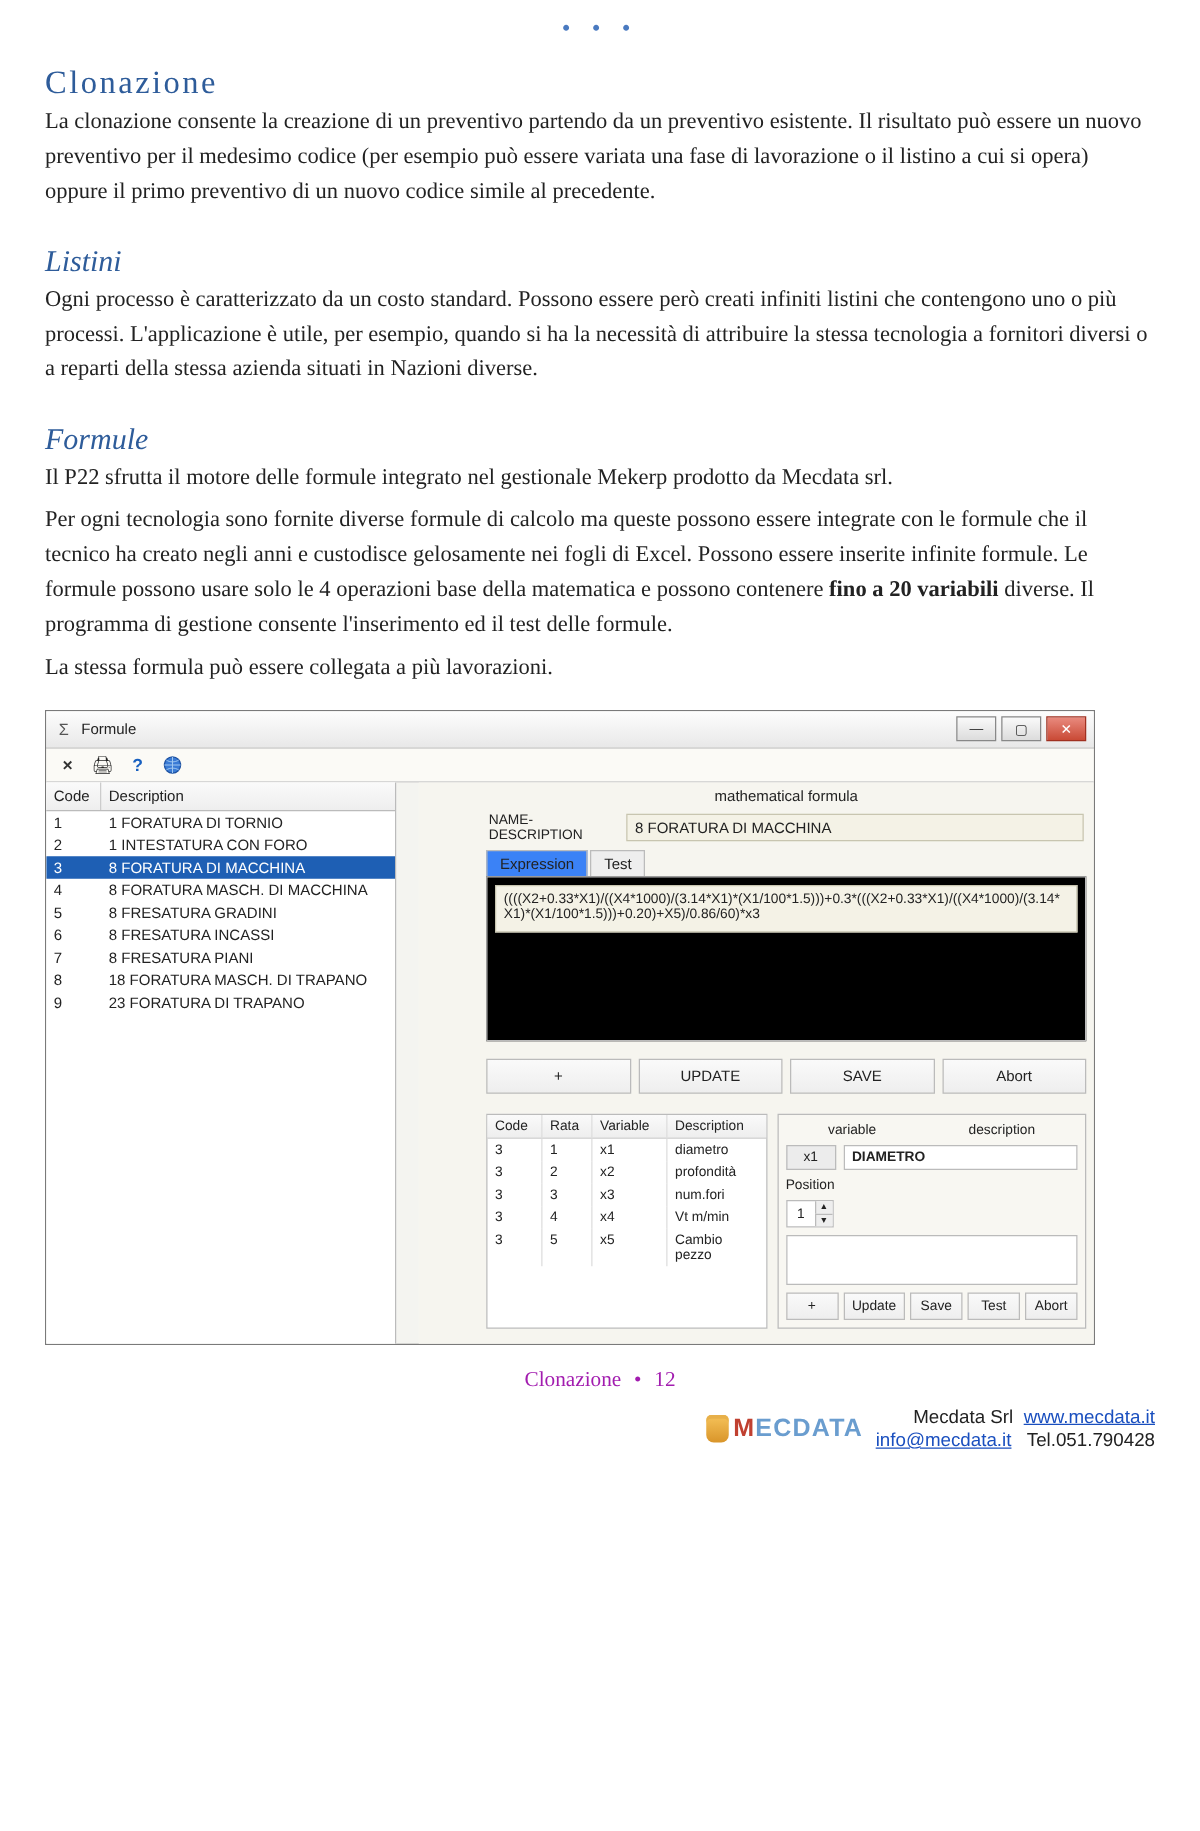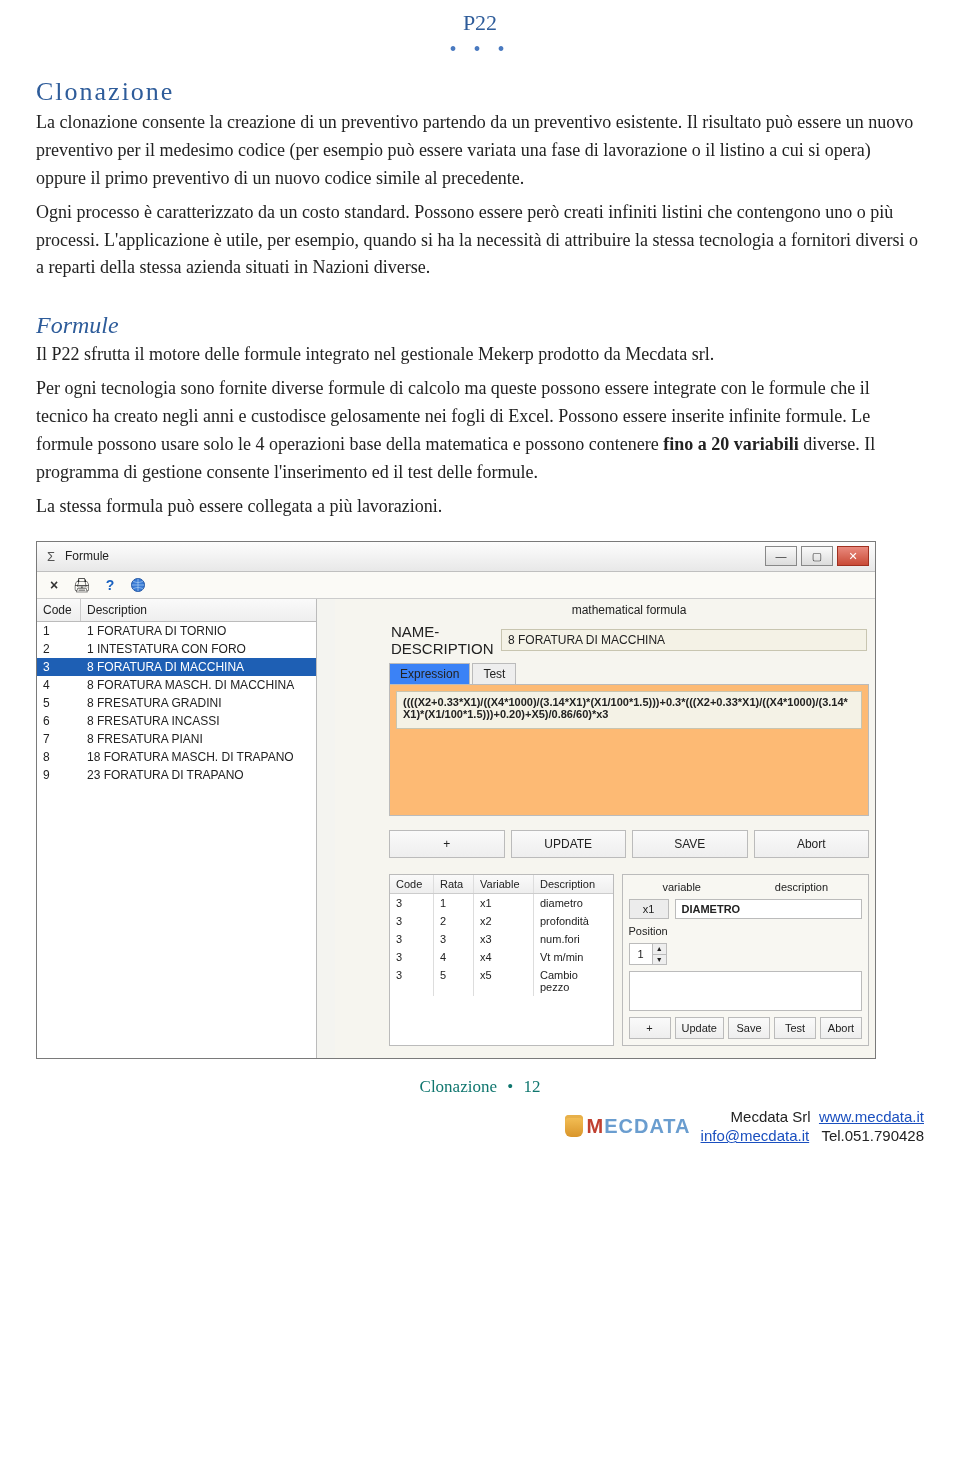--- a/index.html
+++ b/index.html
@@ -248,7 +248,6 @@
 <body>
 
 <div class="page-header">
-  <div class="doc-code">P22</div>
   <div class="dots">• • •</div>
 </div>
 

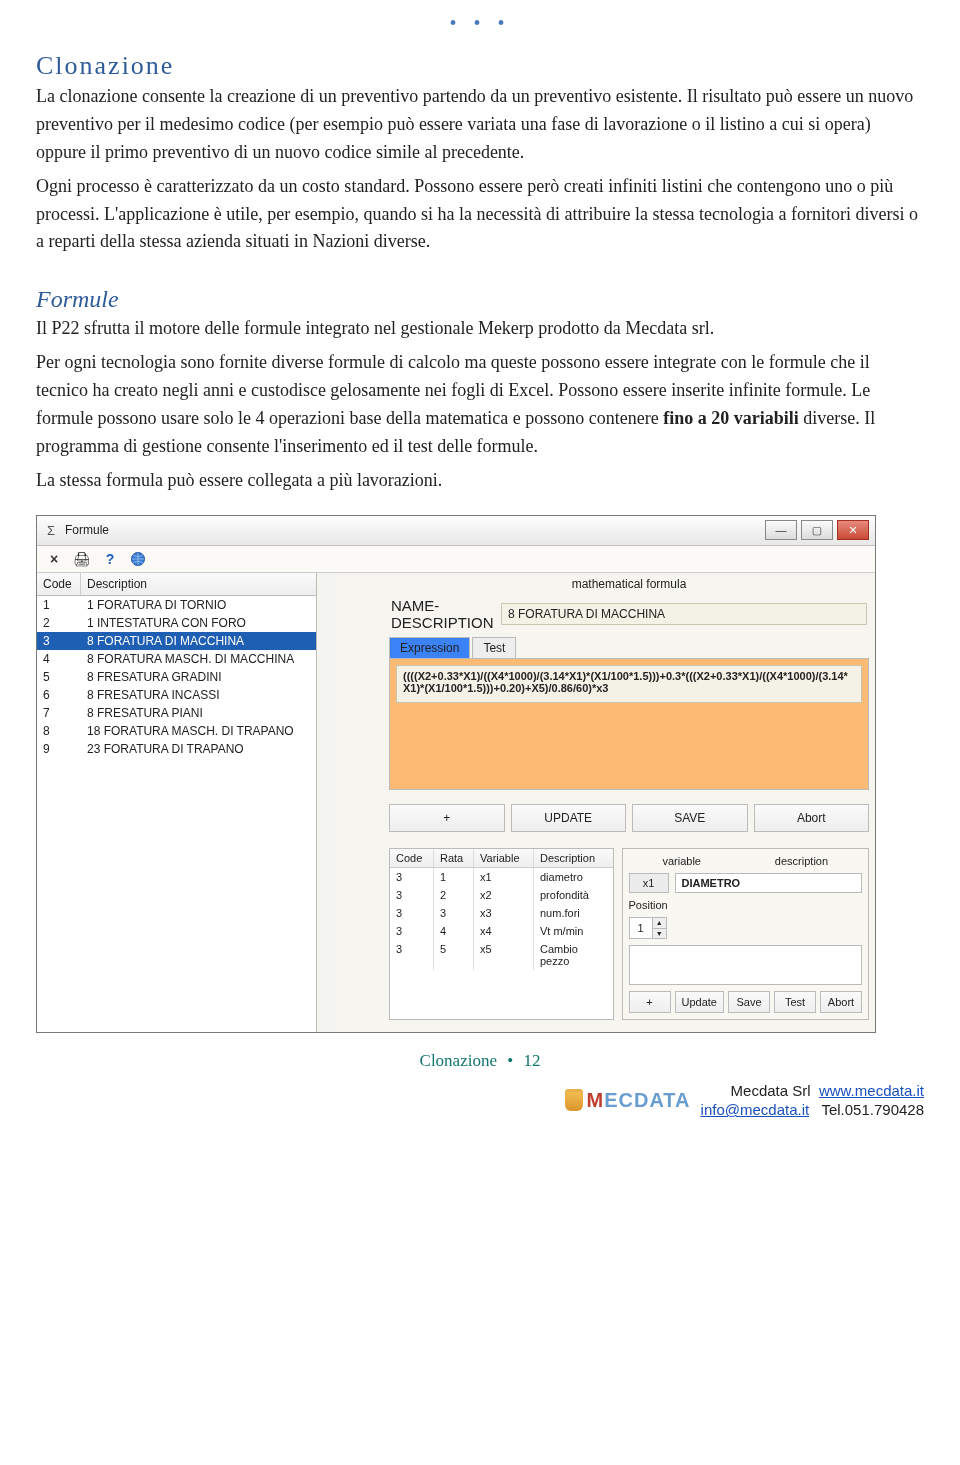--- a/index.html
+++ b/index.html
@@ -256,6 +256,7 @@
   <h2 class="section-title">Clonazione</h2>
   <p class="body-text">La clonazione consente la creazione di un preventivo partendo da un preventivo esistente. Il risultato può essere un nuovo preventivo per il medesimo codice (per esempio può essere variata una fase di lavorazione o il listino a cui si opera) oppure il primo preventivo di un nuovo codice simile al precedente.</p>
 
+  <h3 class="subsection-title">Listini</h3>
   <p class="body-text">Ogni processo è caratterizzato da un costo standard. Possono essere però creati infiniti listini che contengono uno o più processi. L'applicazione è utile, per esempio, quando si ha la necessità di attribuire la stessa tecnologia a fornitori diversi o a reparti della stessa azienda situati in Nazioni diverse.</p>
 
   <h3 class="subsection-title">Formule</h3>

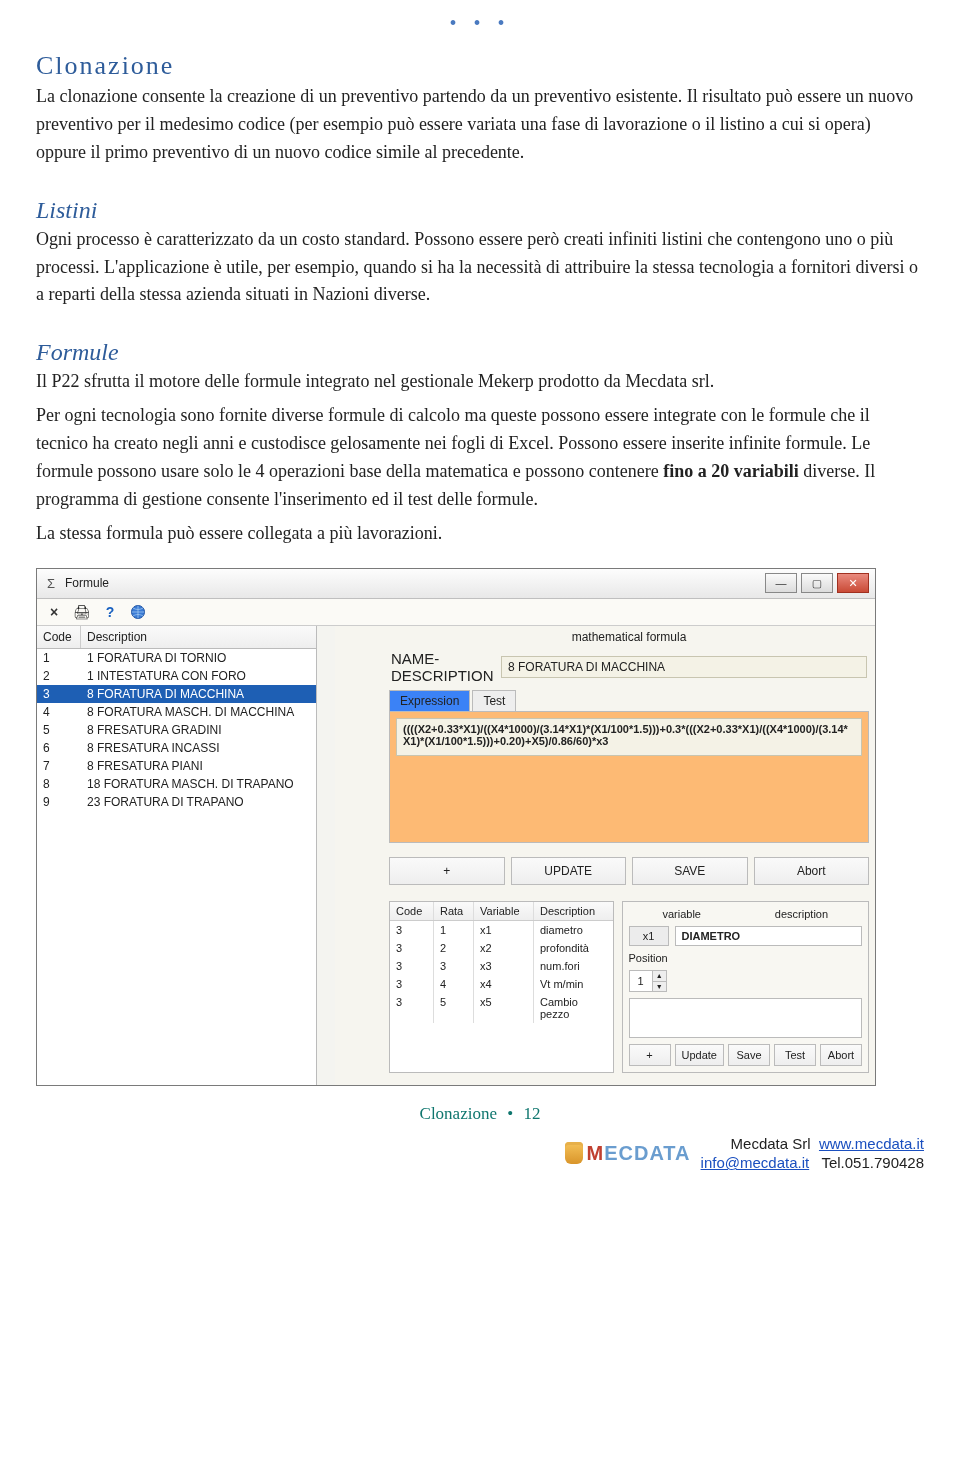--- a/index.html
+++ b/index.html
@@ -135,7 +135,7 @@
     align-items: center;
     padding: 2px 8px;
   }
-  .rp-name-row .lbl { width: 110px; font-size: 15px; }
+  .rp-name-row .lbl { width: 110px; font-size: 11px; }
   .rp-name-row .val {
     flex: 1; background: #f4f2e6; border: 1px solid #c8c5b0; padding: 3px 6px;
   }

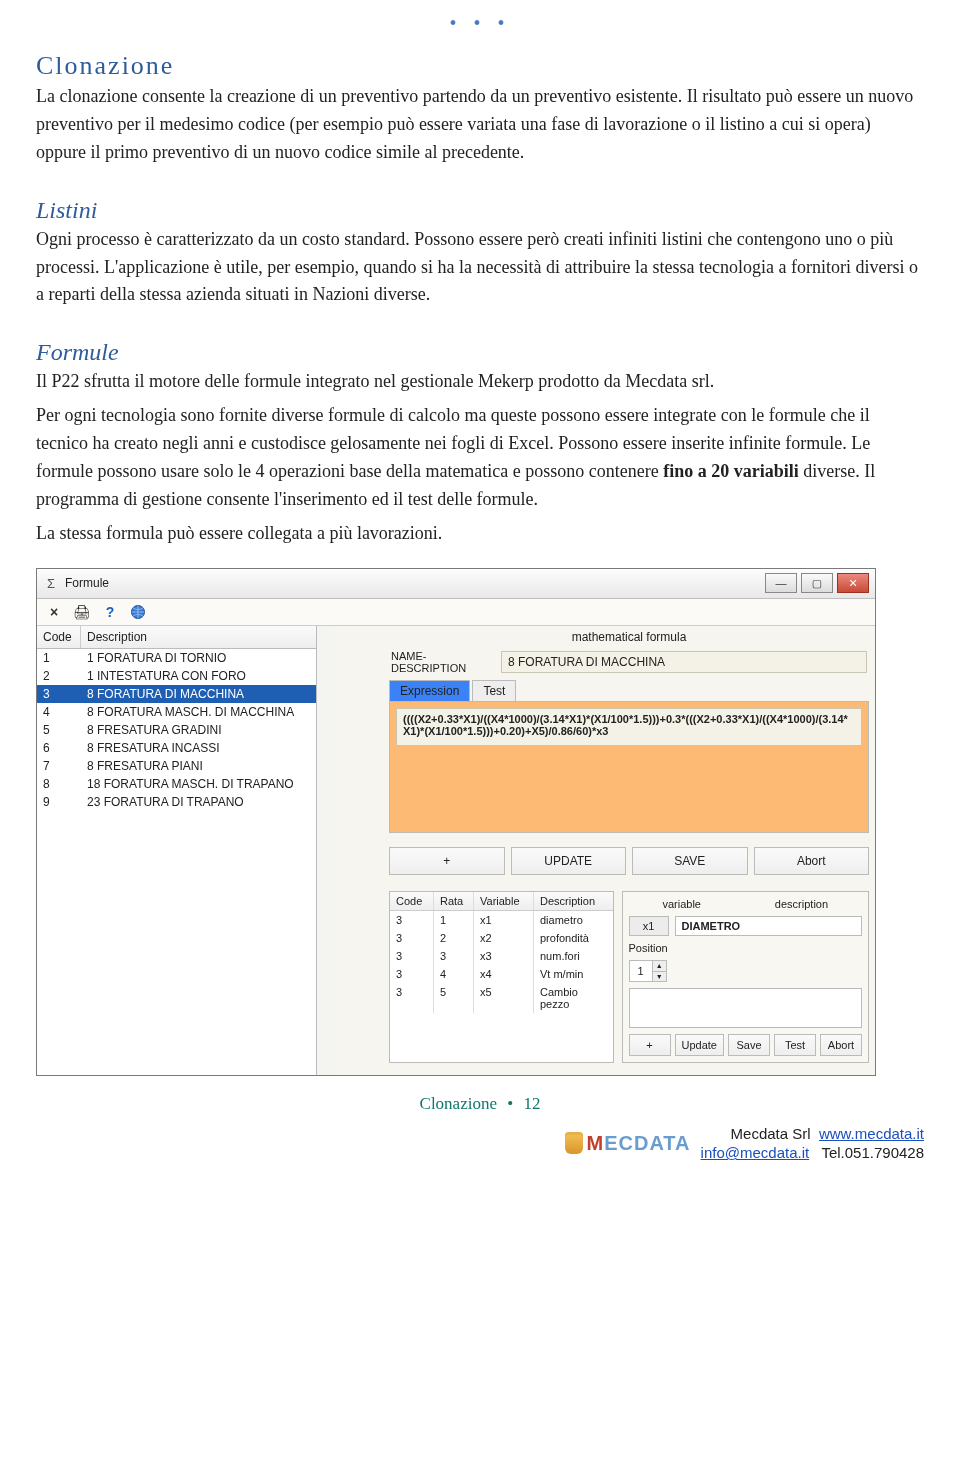--- a/index.html
+++ b/index.html
@@ -154,9 +154,8 @@
   .tab-body {
     margin: 0 6px;
     border: 1px solid #bbb;
-    background: #fdba74;
+    background: #000000;
     padding: 6px;
-    font-weight: bold;
   }
   .expr-box {
     background: #f4f2e6;

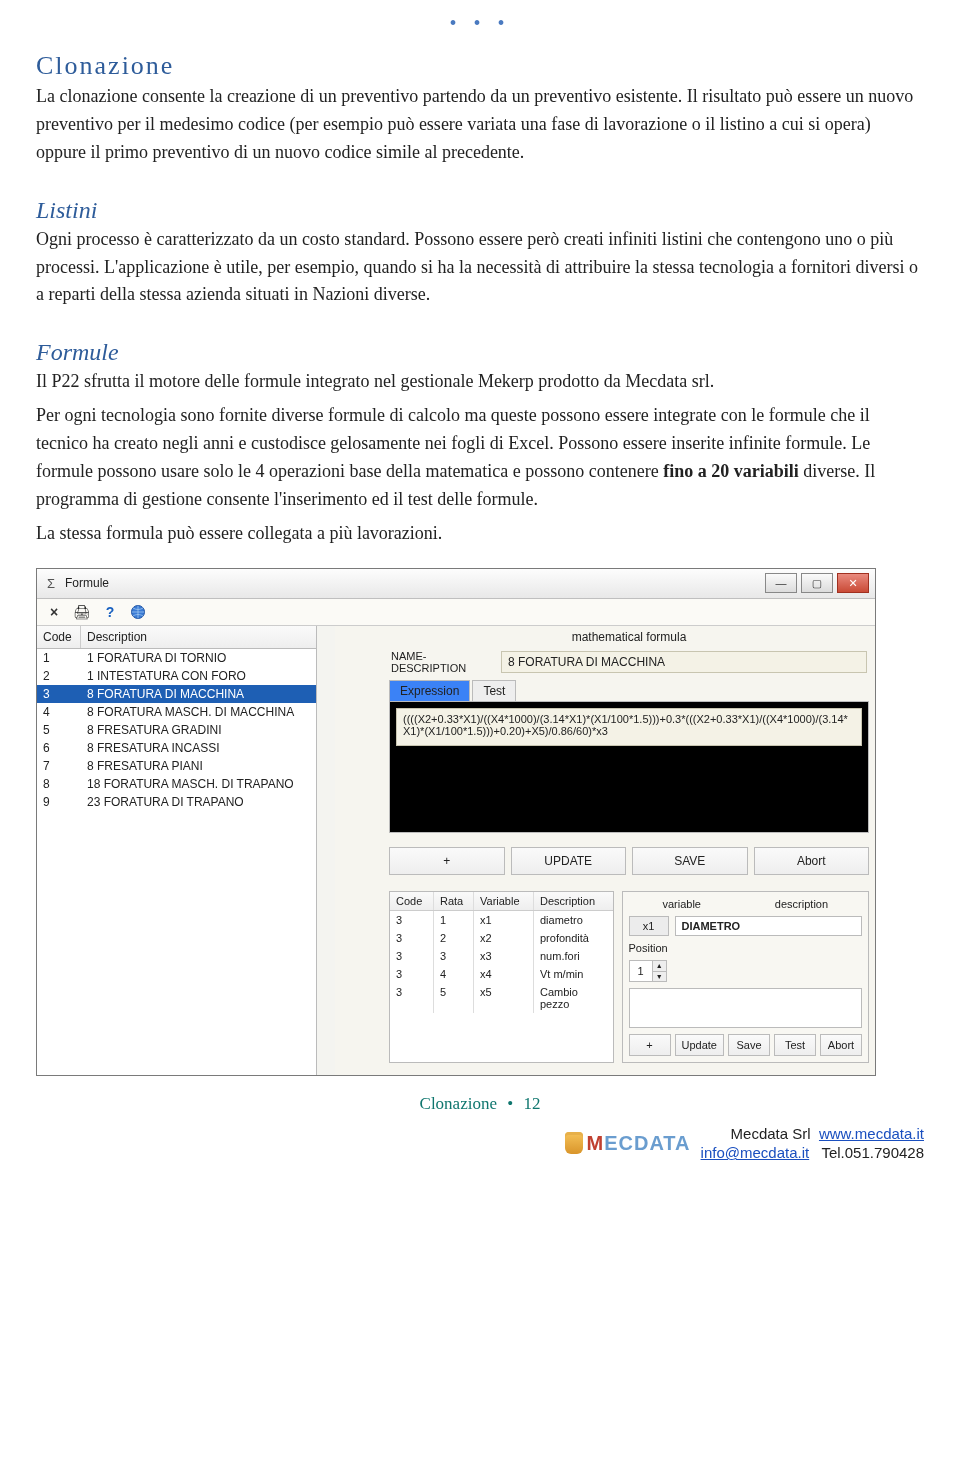--- a/index.html
+++ b/index.html
@@ -221,7 +221,7 @@
   .page-footer-line {
     text-align: center;
     margin-top: 18px;
-    color: #0f766e;
+    color: #a21caf;
     font-size: 17px;
   }
   .page-footer-line .dot { padding: 0 6px; }

